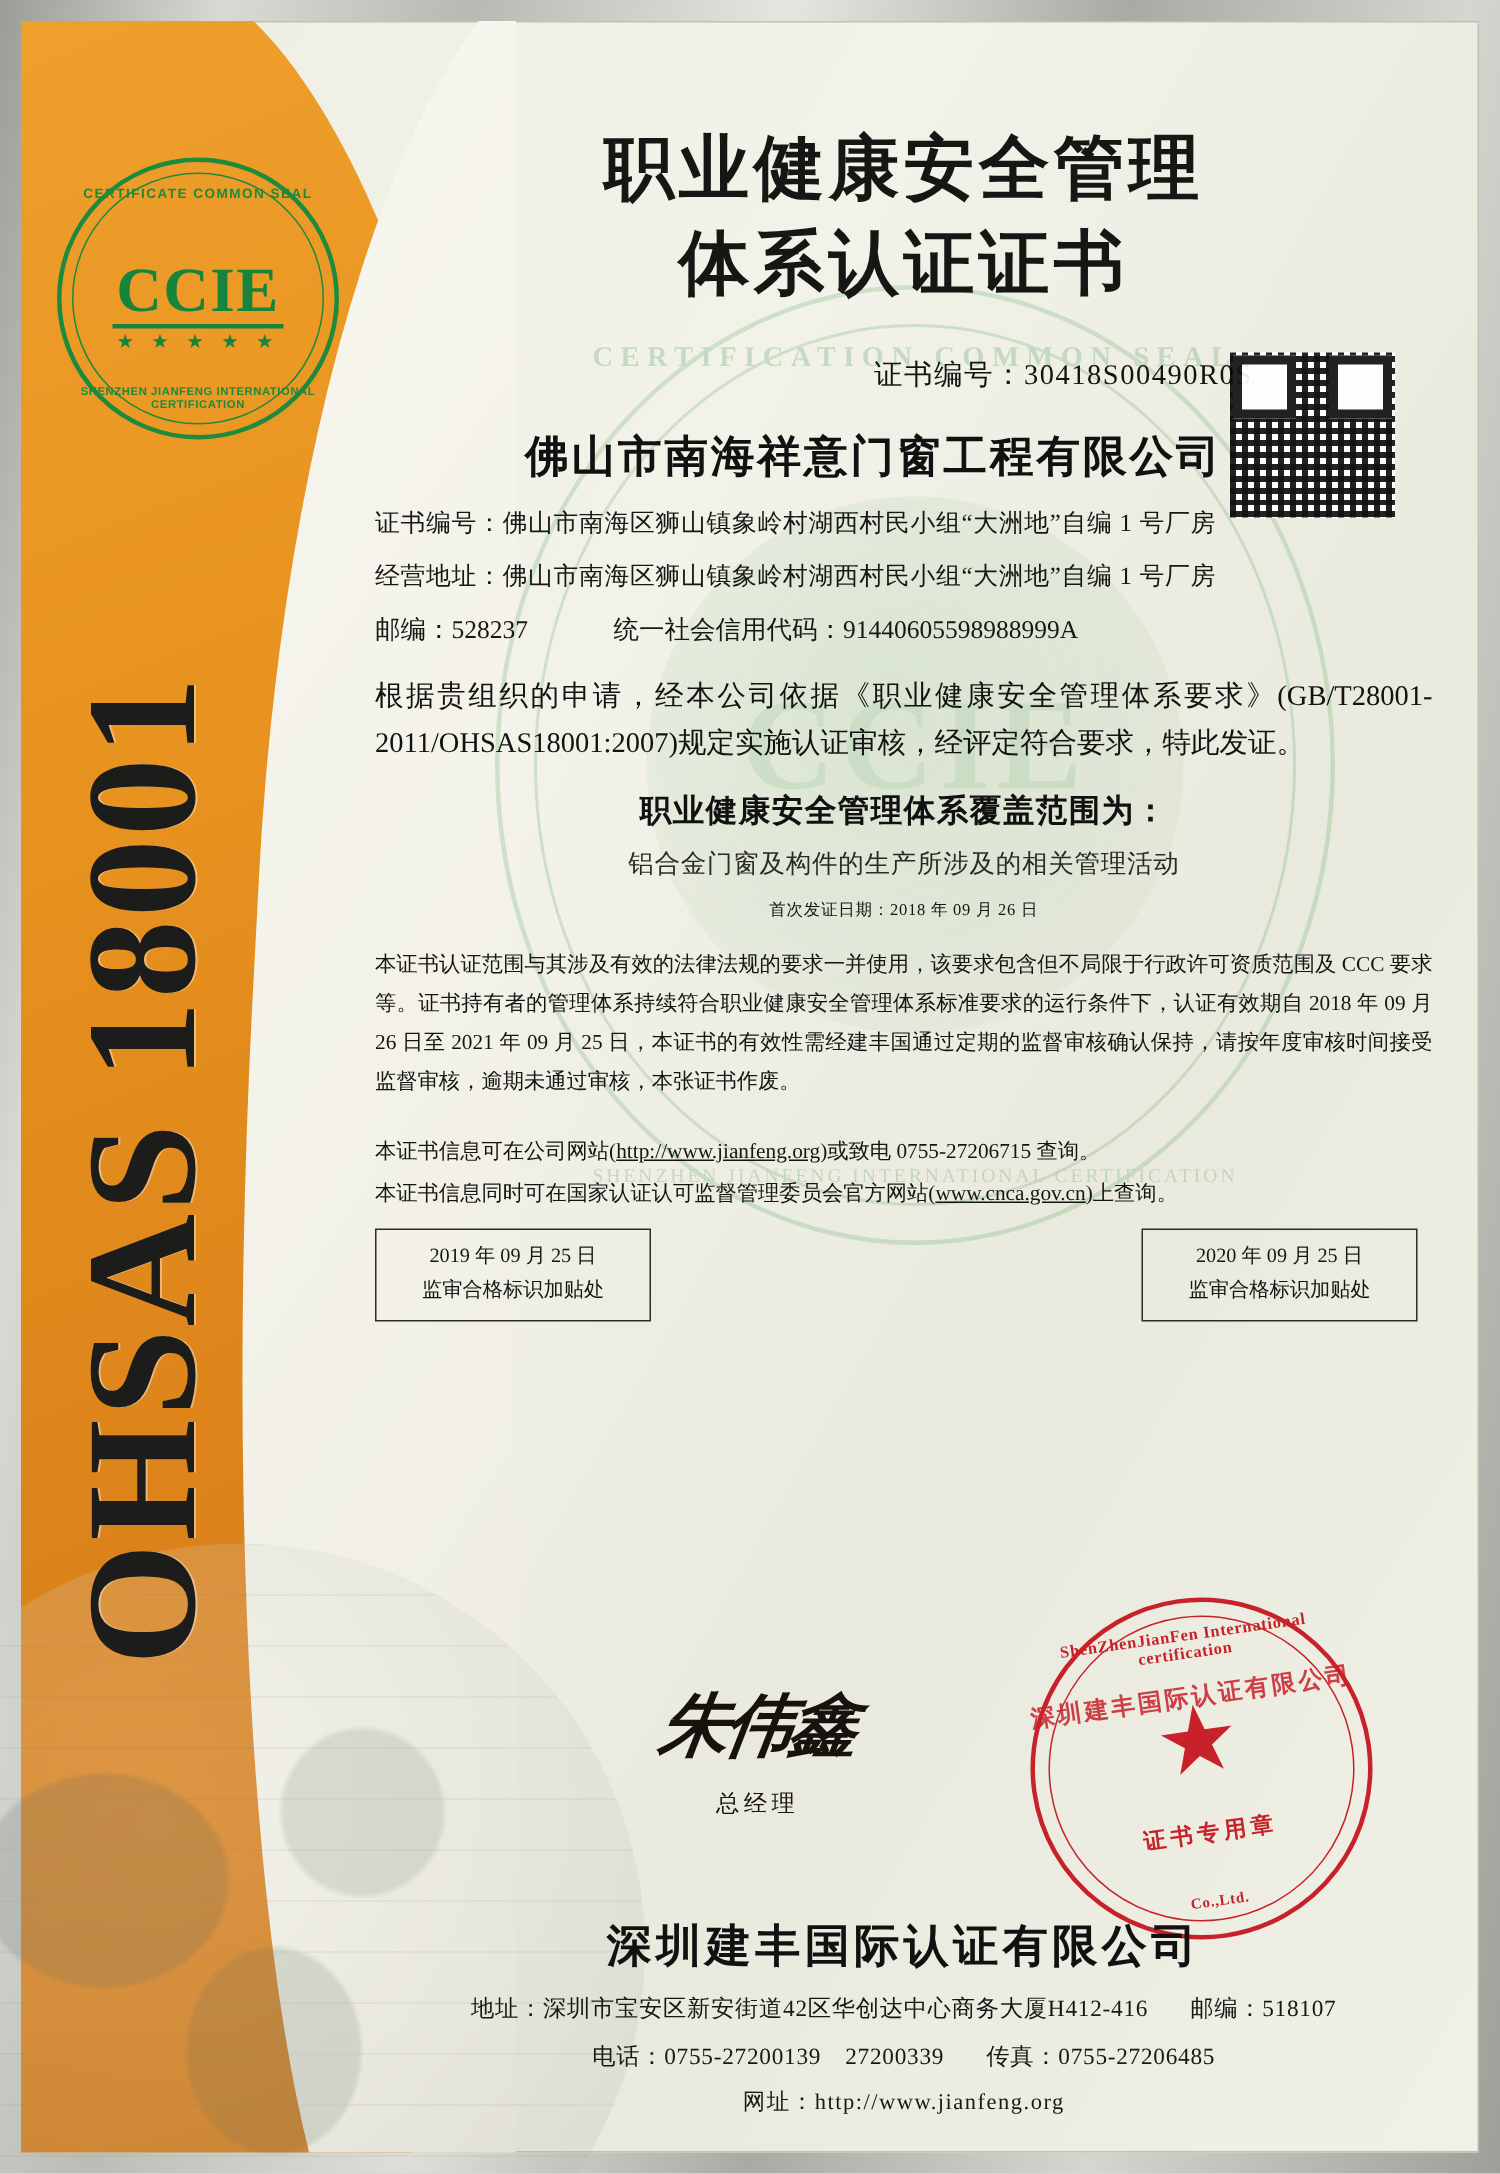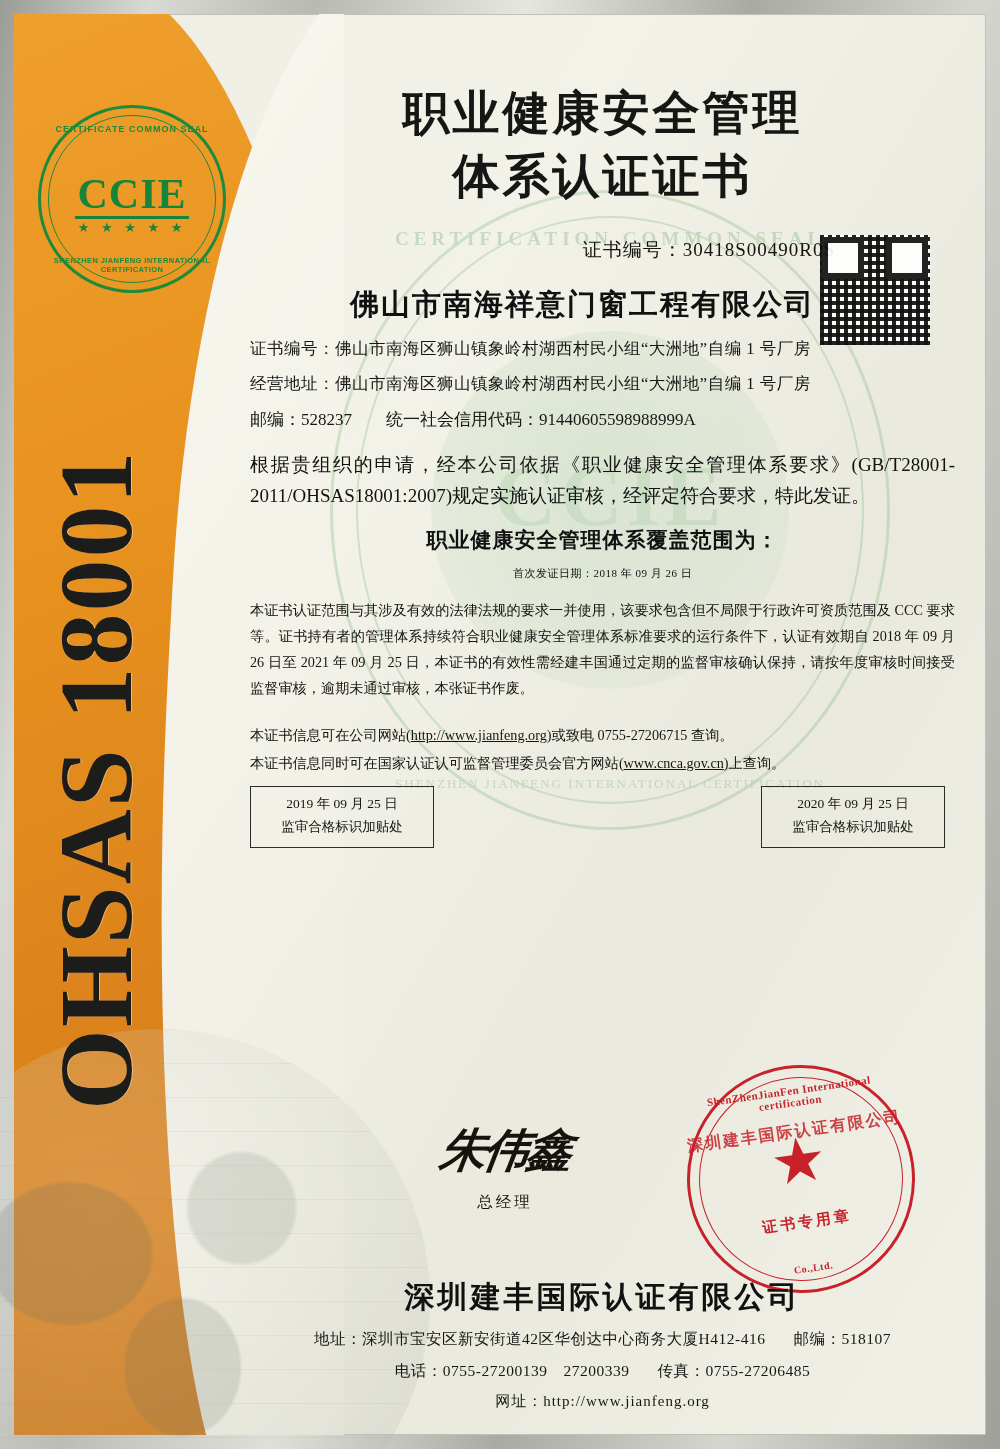--- a/index.html
+++ b/index.html
@@ -158,7 +158,7 @@
   .addr-line .lbl{display:inline-block;}
   .pc-row{
     margin-top:13px;font-size:17px;color:#171716;font-family:"Liberation Serif", serif;
-    display:flex;gap:34px;
+    display:flex;gap:57px;
   }
   .body-para{
     margin-top:18px;font-size:19px;line-height:1.65;color:#121211;

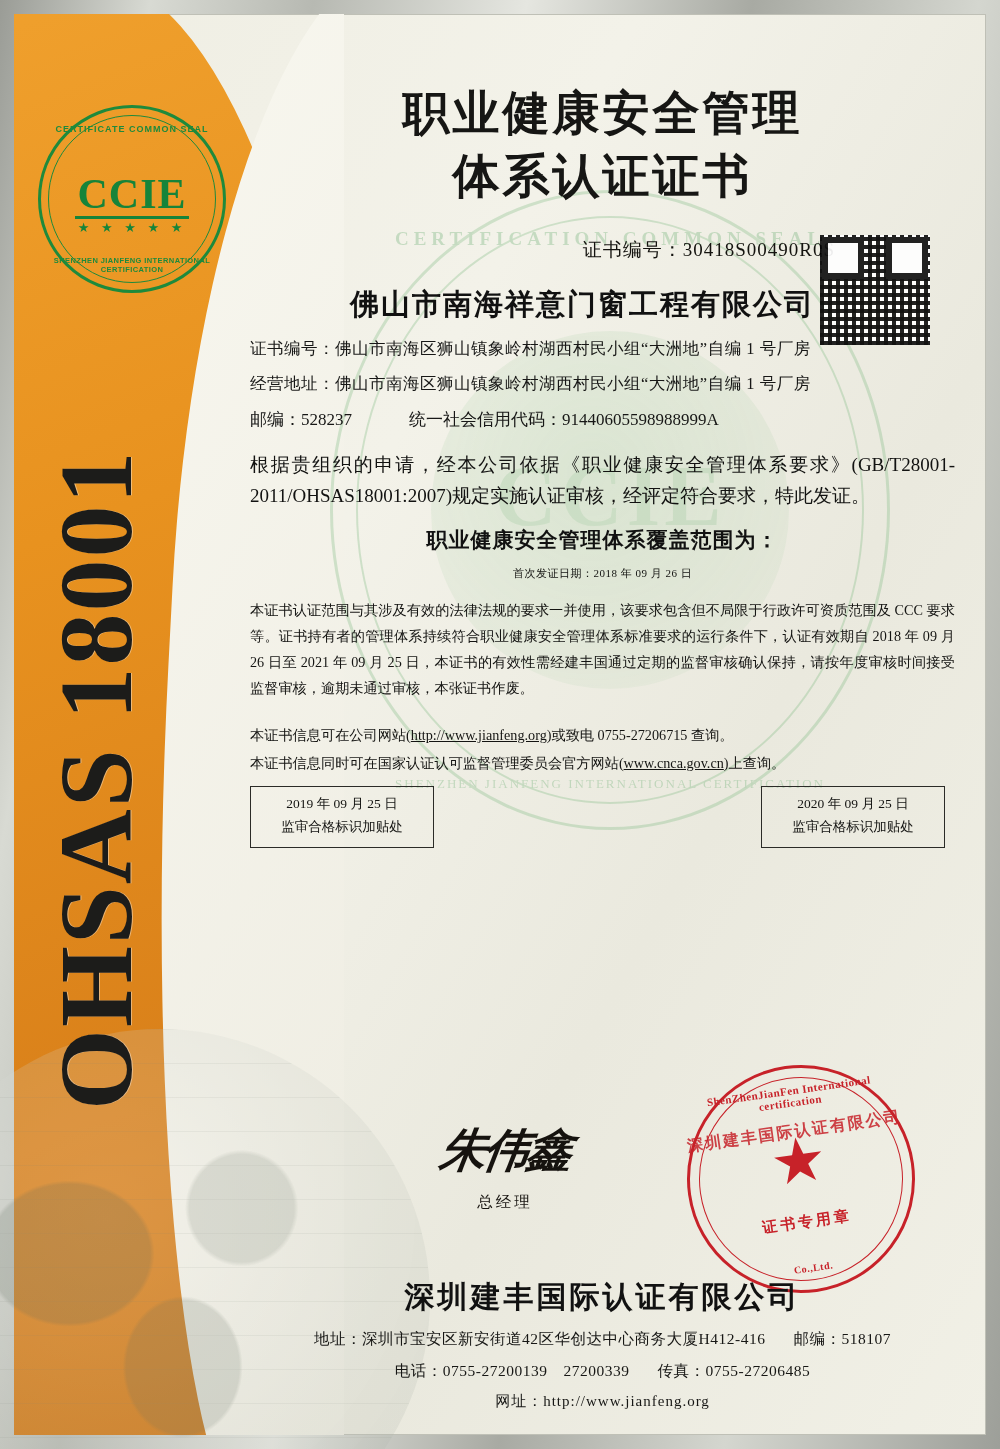--- a/index.html
+++ b/index.html
@@ -302,6 +302,7 @@
     <div class="body-para">根据贵组织的申请，经本公司依据《职业健康安全管理体系要求》(GB/T28001-2011/OHSAS18001:2007)规定实施认证审核，经评定符合要求，特此发证。</div>
 
     <div class="scope-title">职业健康安全管理体系覆盖范围为：</div>
+    <div class="scope-text">铝合金门窗及构件的生产所涉及的相关管理活动</div>
 
     <div class="issue-date">
       <span>首次发证日期：</span><span>2018 年 09 月 26 日</span>

